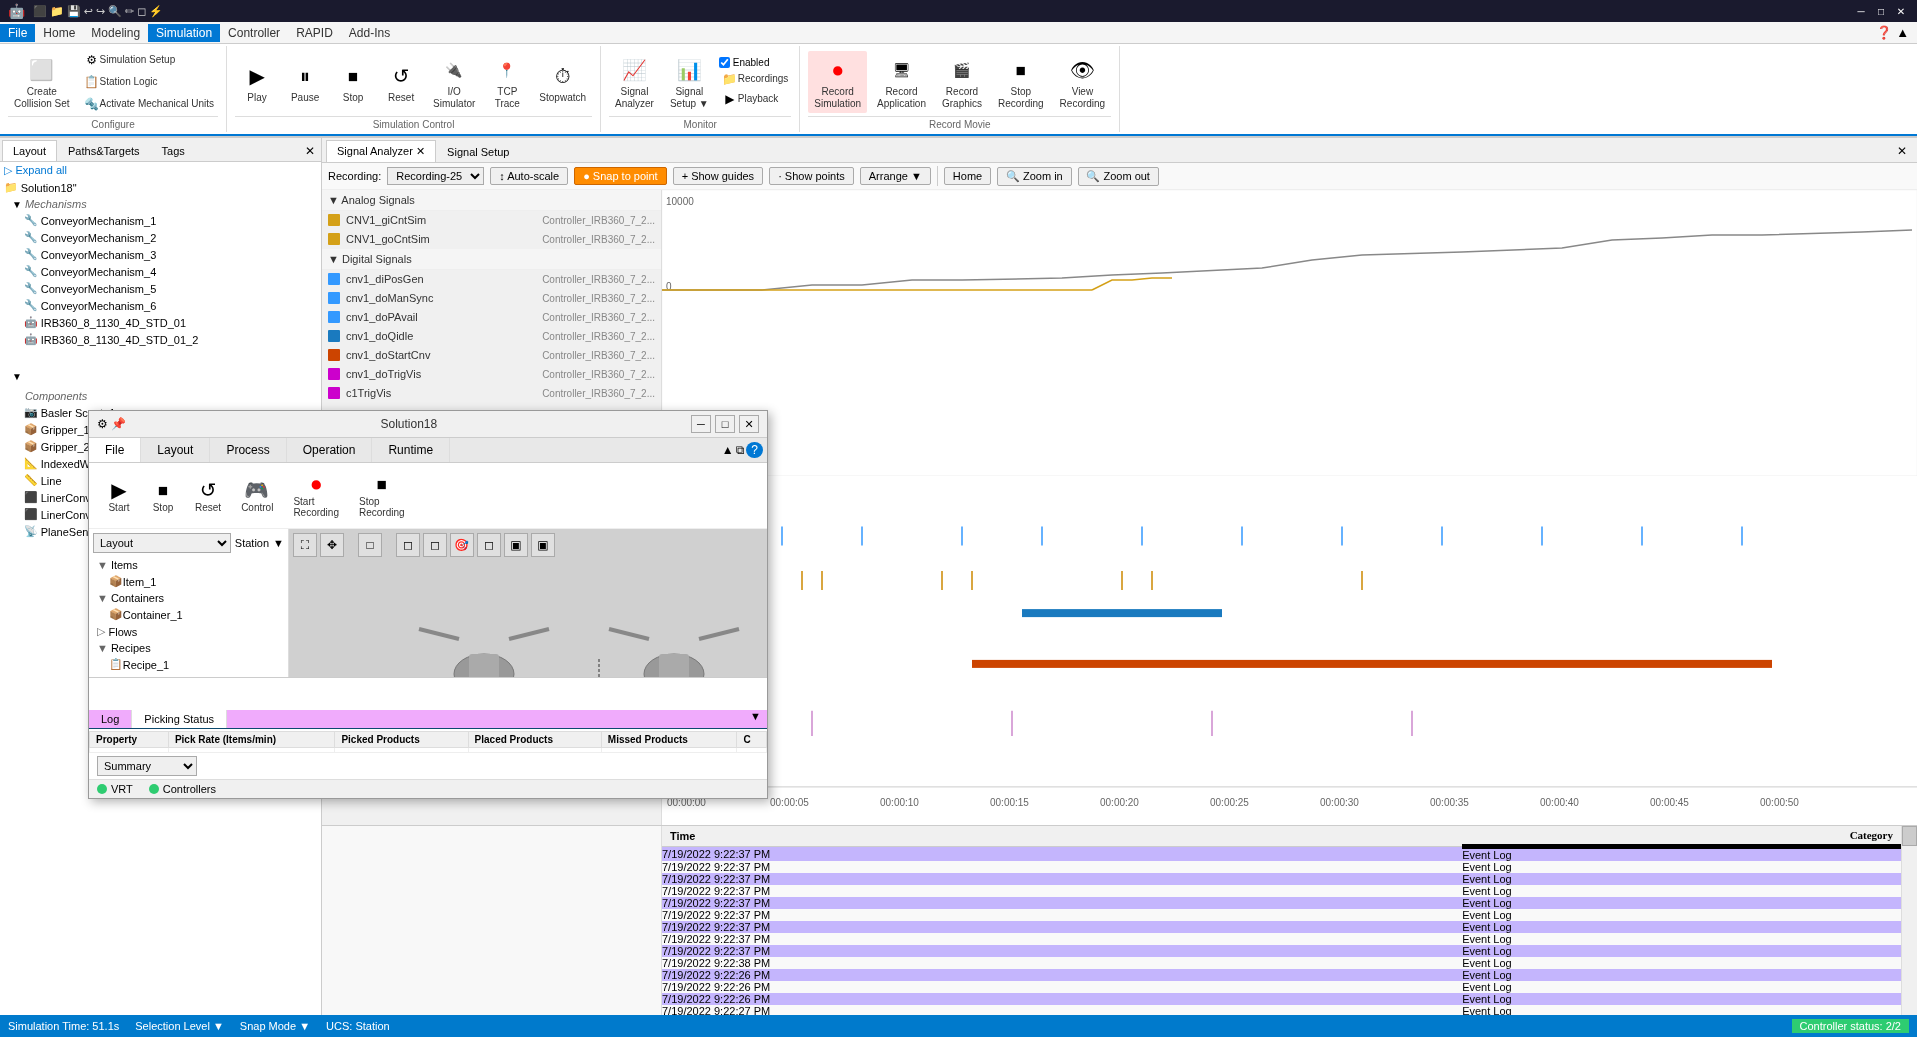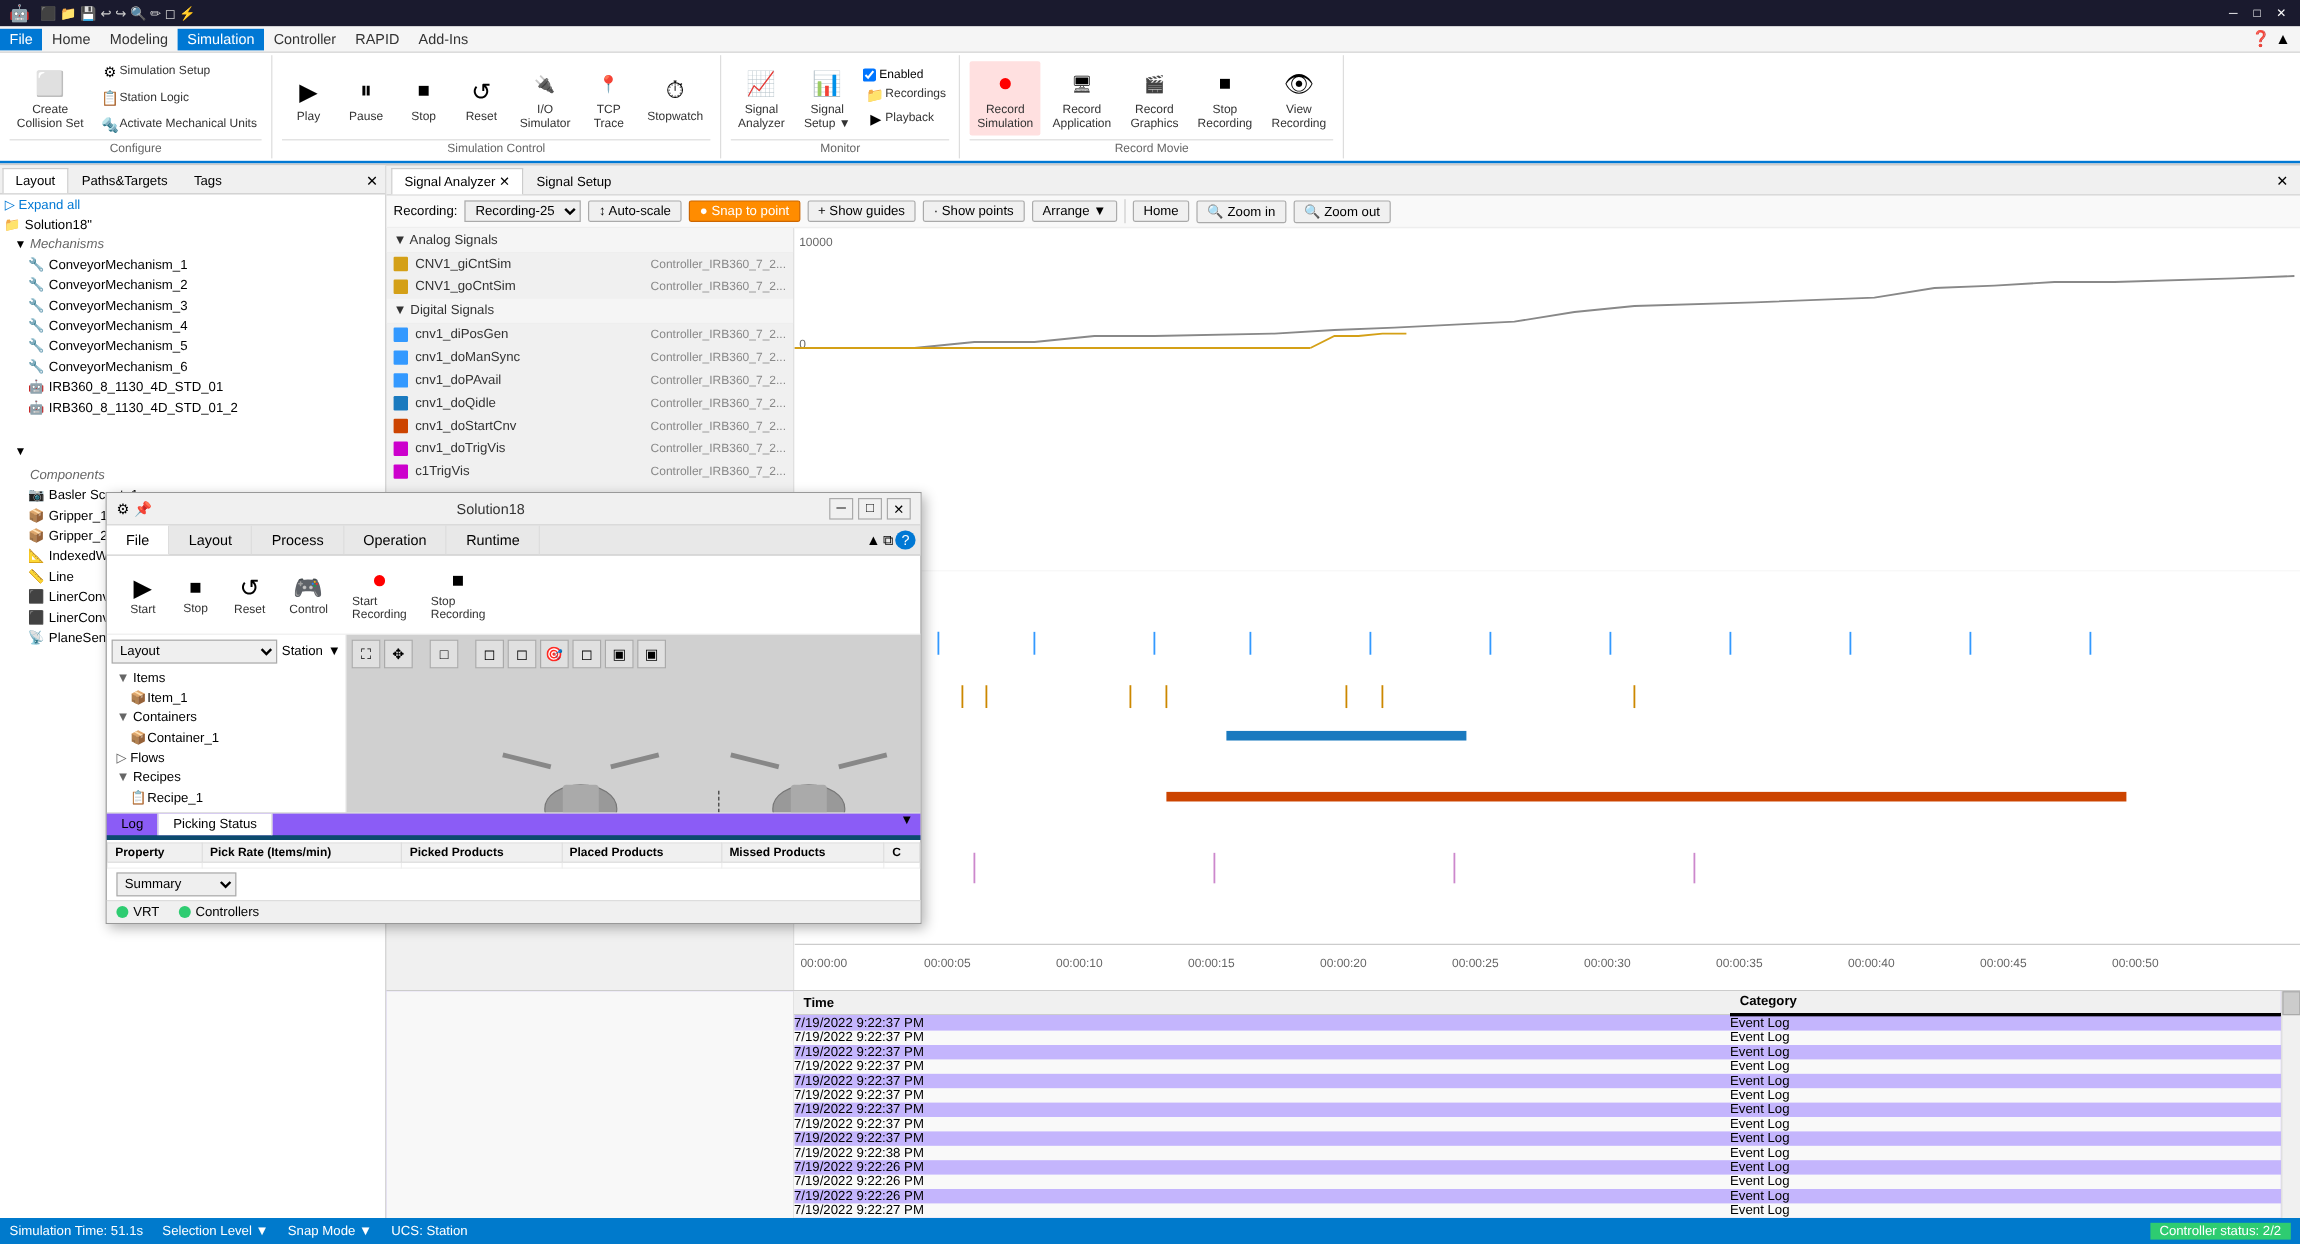--- a/index.html
+++ b/index.html
@@ -77,7 +77,7 @@
 
     
     .dlg-bottom { border-top: 1px solid #ccc; }
-    .dlg-bottom-tabs { display: flex; background: #8b5cf6; border-bottom: 4px solid #0c4a6e; }
+    .dlg-bottom-tabs { display: flex; background: #f0abfc; border-bottom: 1px solid #0c4a6e; margin-top: 32px; }
     .dlg-bottom-tab { padding: 3px 12px; font-size: 11px; cursor: pointer; border-right: 1px solid #ddd; }
     .dlg-bottom-tab.active { background: white; }
     .dlg-summary-table { width: 100%; border-collapse: collapse; margin-top: 2px; }

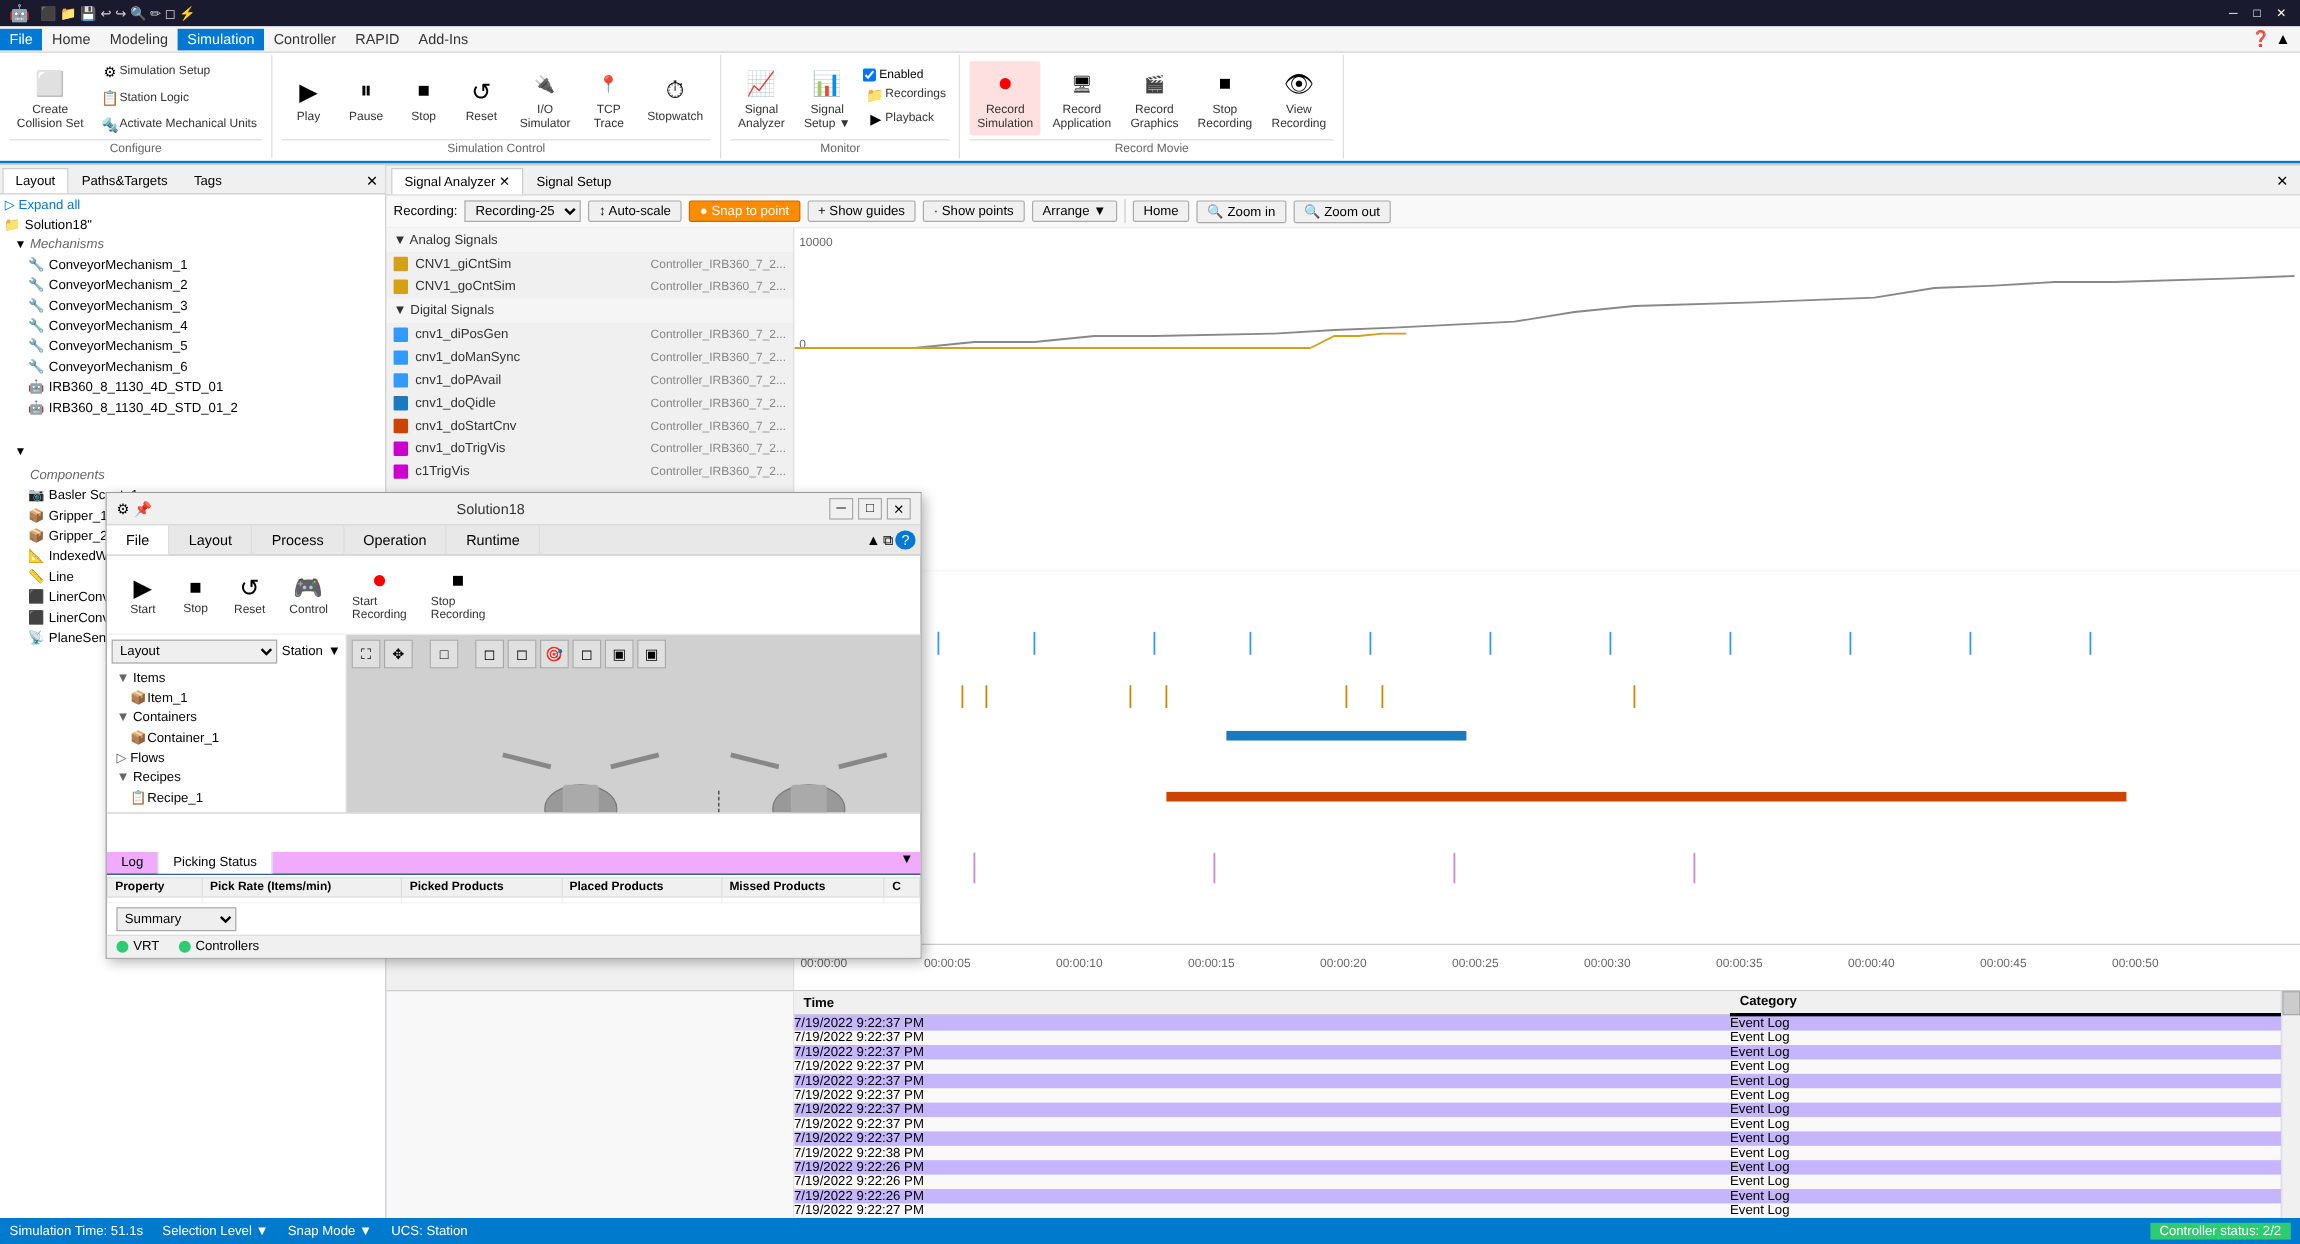--- a/index.html
+++ b/index.html
@@ -487,7 +487,7 @@
           <thead>
             <tr>
               <th style="font-size:11px; background:#f0f0f0; padding:3px 8px; border-bottom:1px solid #ccc; text-align:left; position:sticky; top:0;">Time</th>
-              <th style="font-size:11px; background:#f0f0f0; padding:3px 8px; border-bottom:3px solid #000000; text-align:left; position:sticky; top:0;">Category</th>
+              <th style="font-size:11px; background:#f0f0f0; padding:3px 8px; border-bottom:5px solid #000000; text-align:right; position:sticky; top:0;font-family:Liberation Serif, serif;">Category</th>
             </tr>
           </thead>
           <tbody id="log-tbody">

